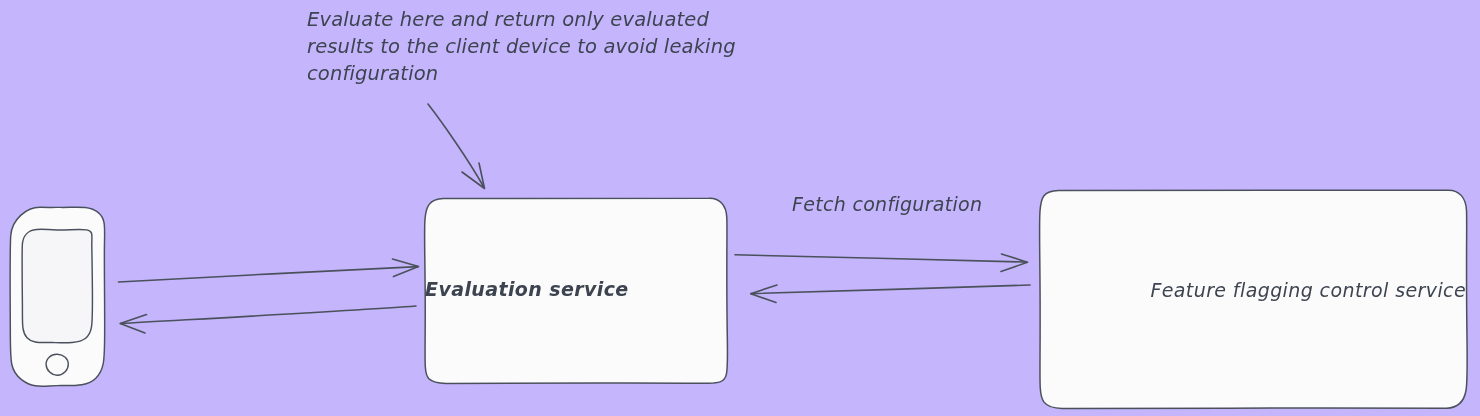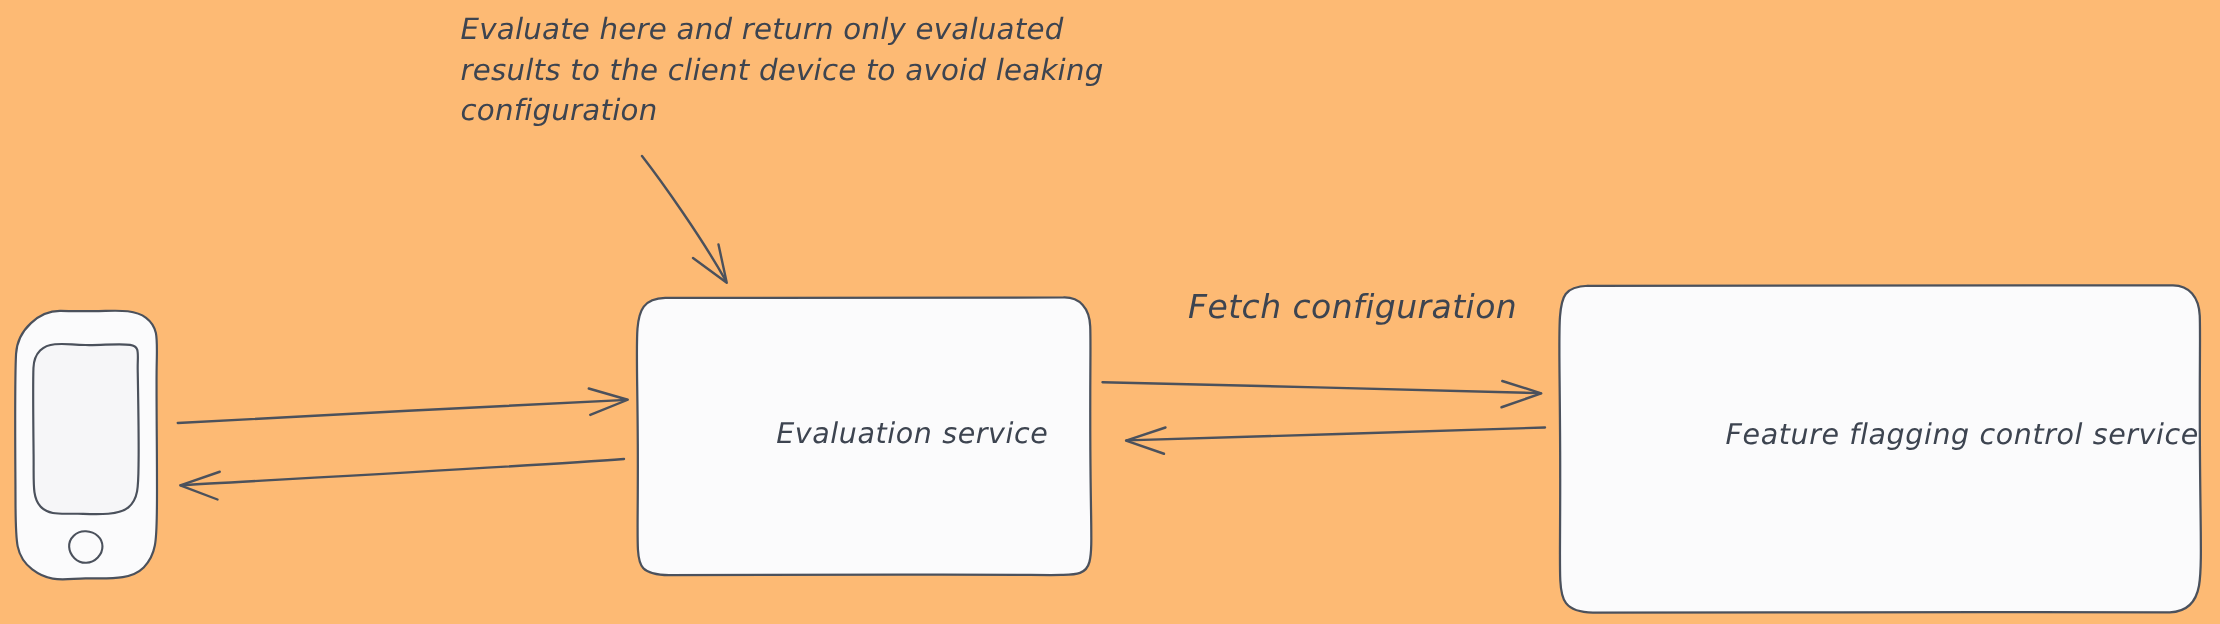--- a/index.html
+++ b/index.html
@@ -18,7 +18,7 @@
     position: relative;
     width: 1480px;
     height: 416px;
-    background: #fdba74;
+    background: #c4b5fd;
   }
   #sketch-layer {
     position: absolute;

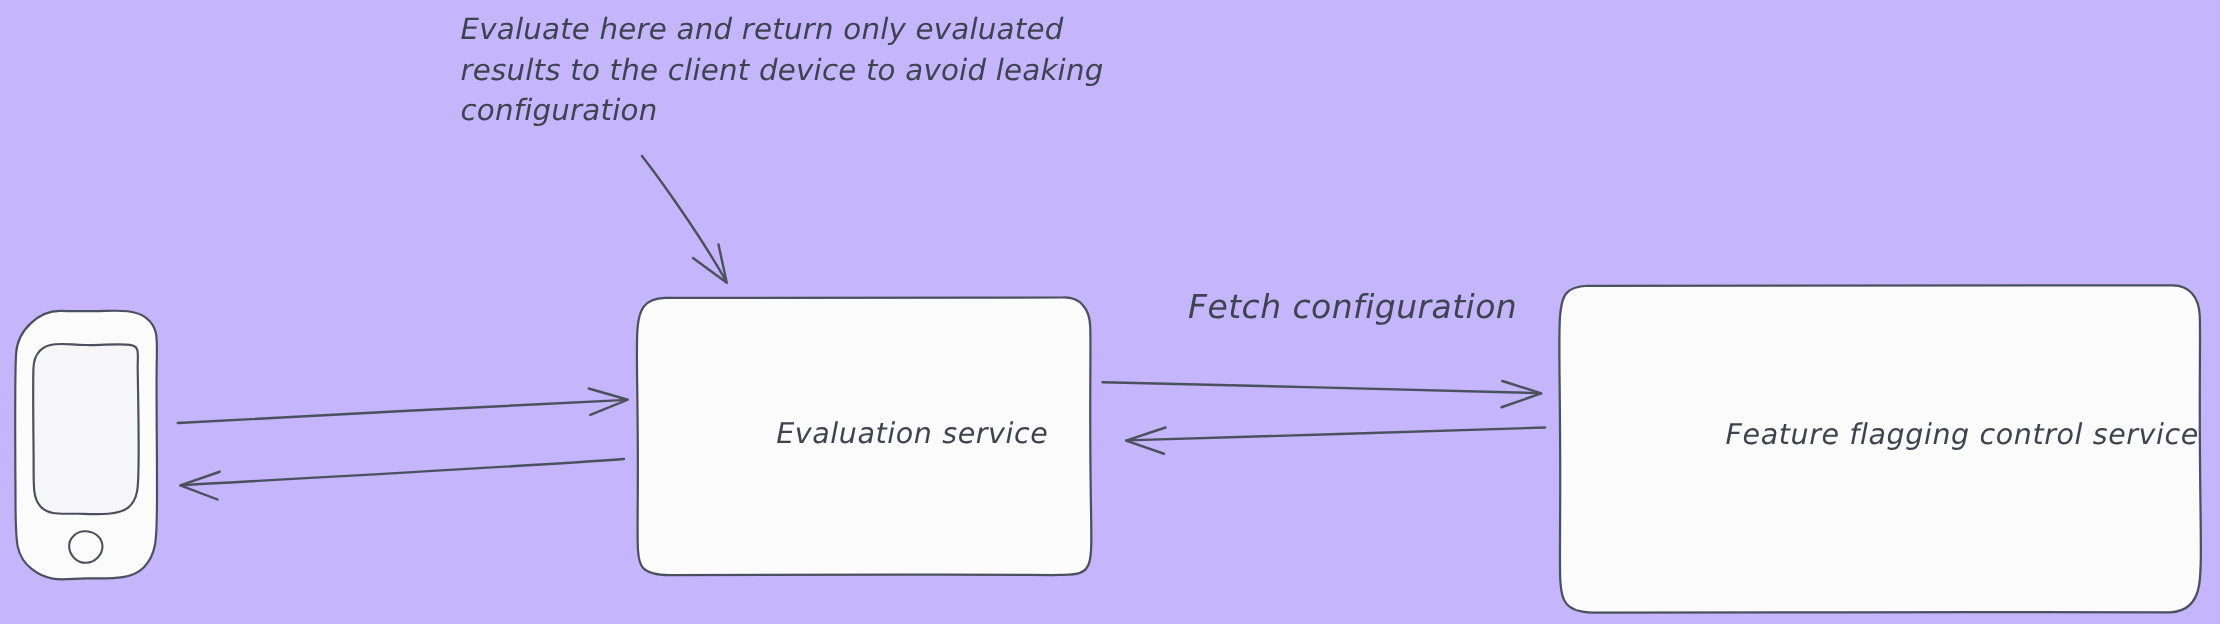--- a/index.html
+++ b/index.html
@@ -69,7 +69,7 @@
   #label-fetch {
     left: 792px;
     top: 193px;
-    font-size: 22px;
+    font-size: 19px;
     font-style: italic;
     letter-spacing: 0.3px;
   }

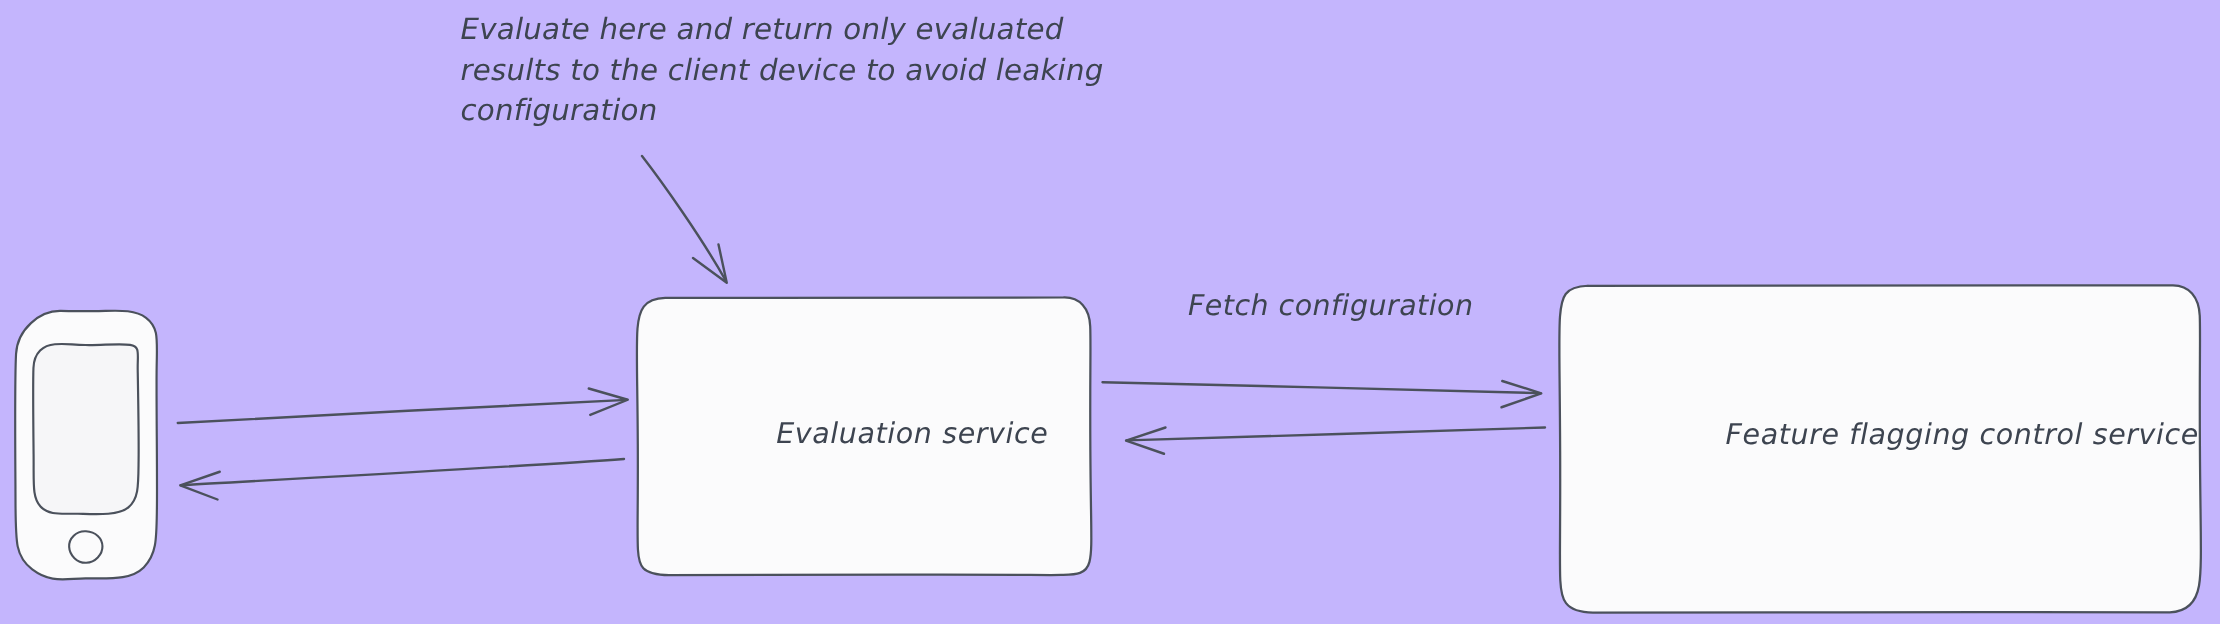--- a/index.html
+++ b/index.html
@@ -58,7 +58,8 @@
     left: 425px;
     top: 278px;
     width: 274px;
-    text-align: right;
+    text-align: left;
+    font-weight: bold;
   }
   #label-control {
     left: 1040px;

